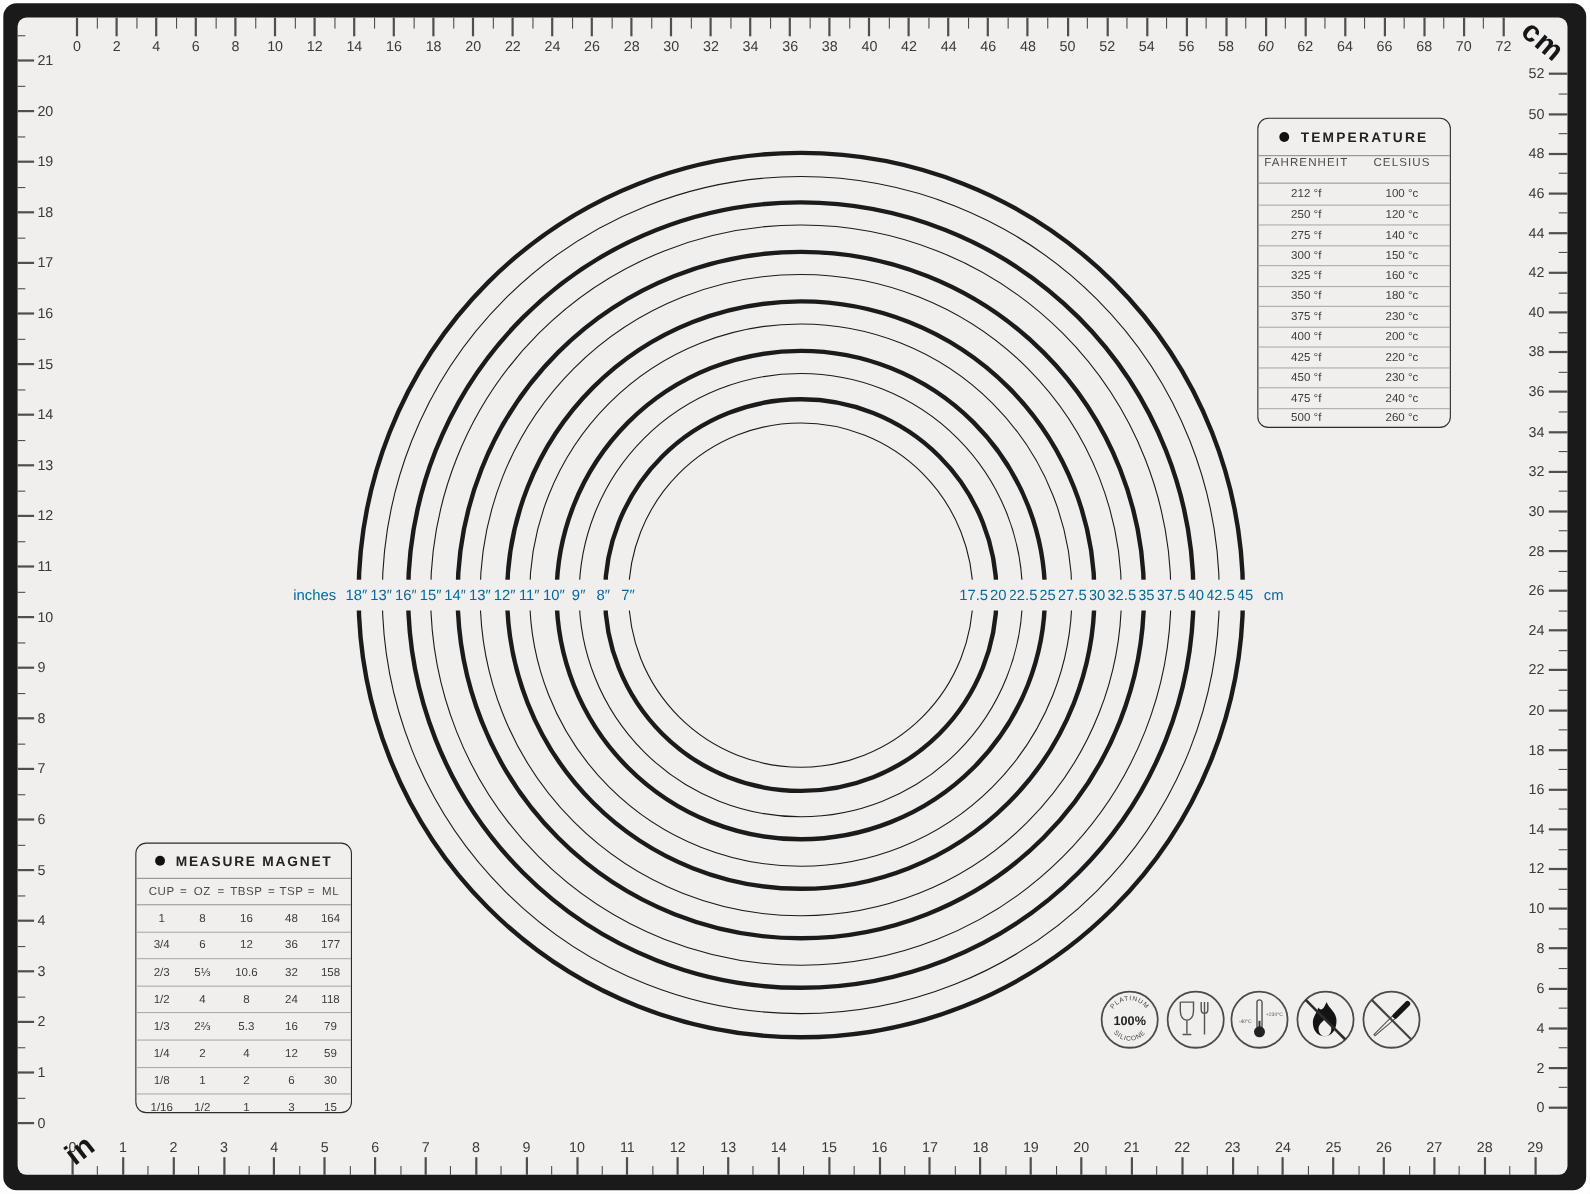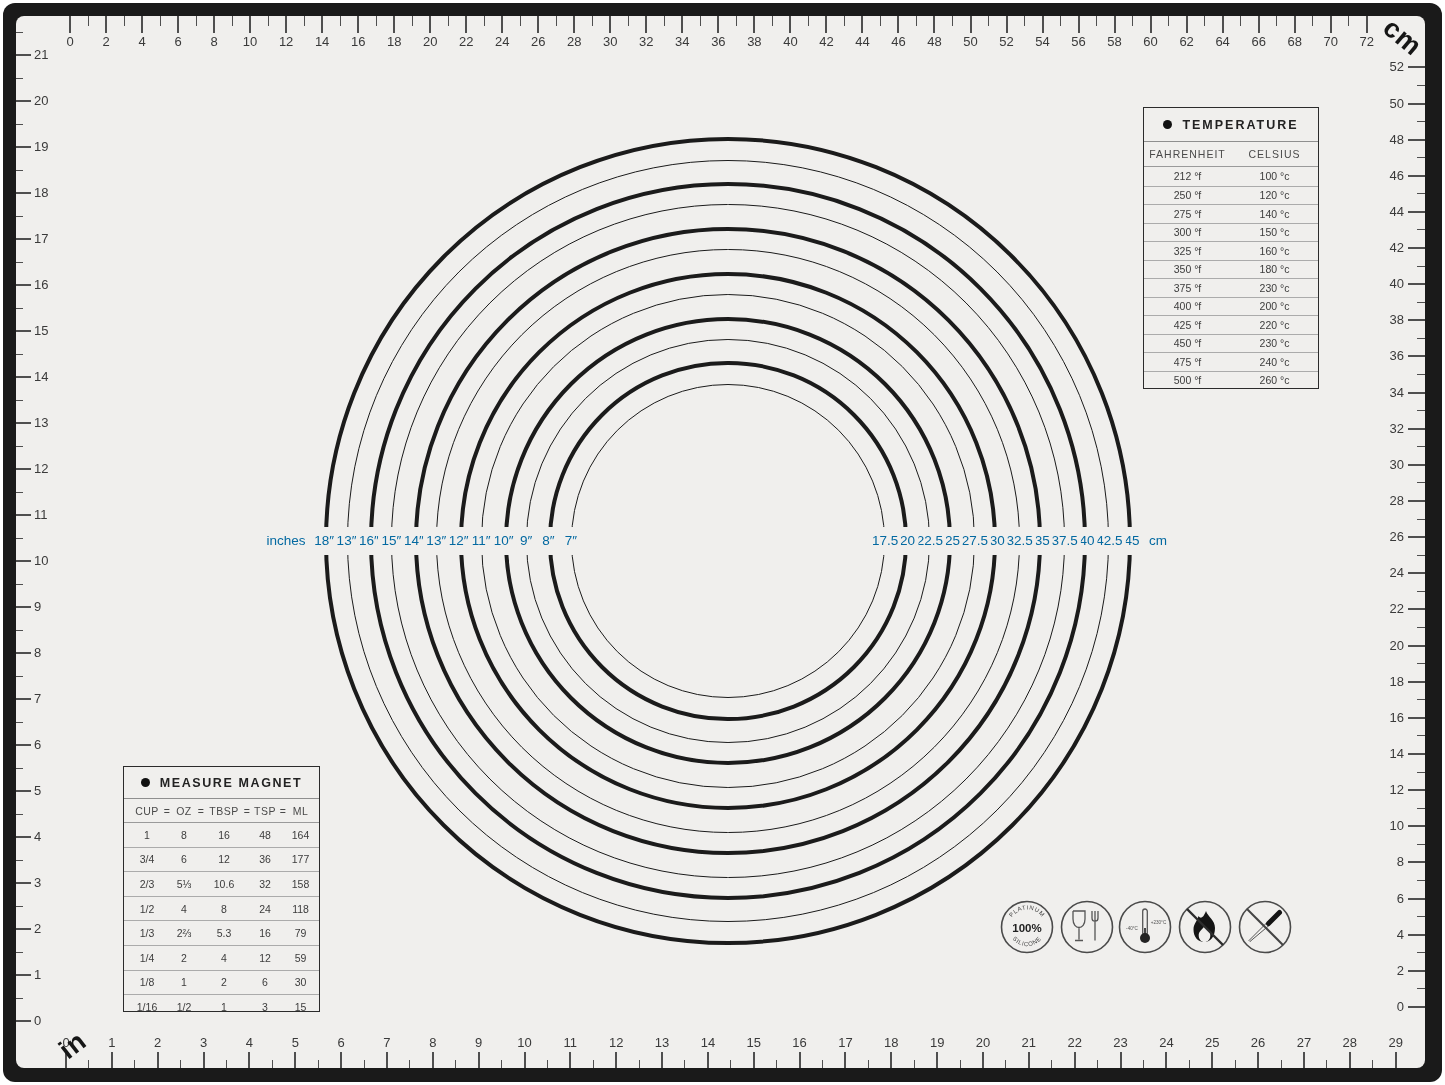--- a/index.html
+++ b/index.html
@@ -150,7 +150,7 @@
       <div class="rnum h" style="left: 1099.58px; top: 34px;">58</div>
       <div class="tick" style="left: 1132.09px; width: 1px; height: 10px; top: 16px;"></div>
       <div class="tick" style="left: 1149.6px; width: 2px; height: 17px; top: 16px;"></div>
-      <div class="rnum h" style="left: 1135.6px; top: 34px;">60</div>
+      <div class="rnum h" style="left: 1135.6px; top: 34px; font-style: italic;">60</div>
       <div class="tick" style="left: 1168.11px; width: 1px; height: 10px; top: 16px;"></div>
       <div class="tick" style="left: 1185.62px; width: 2px; height: 17px; top: 16px;"></div>
       <div class="rnum h" style="left: 1171.62px; top: 34px;">62</div>

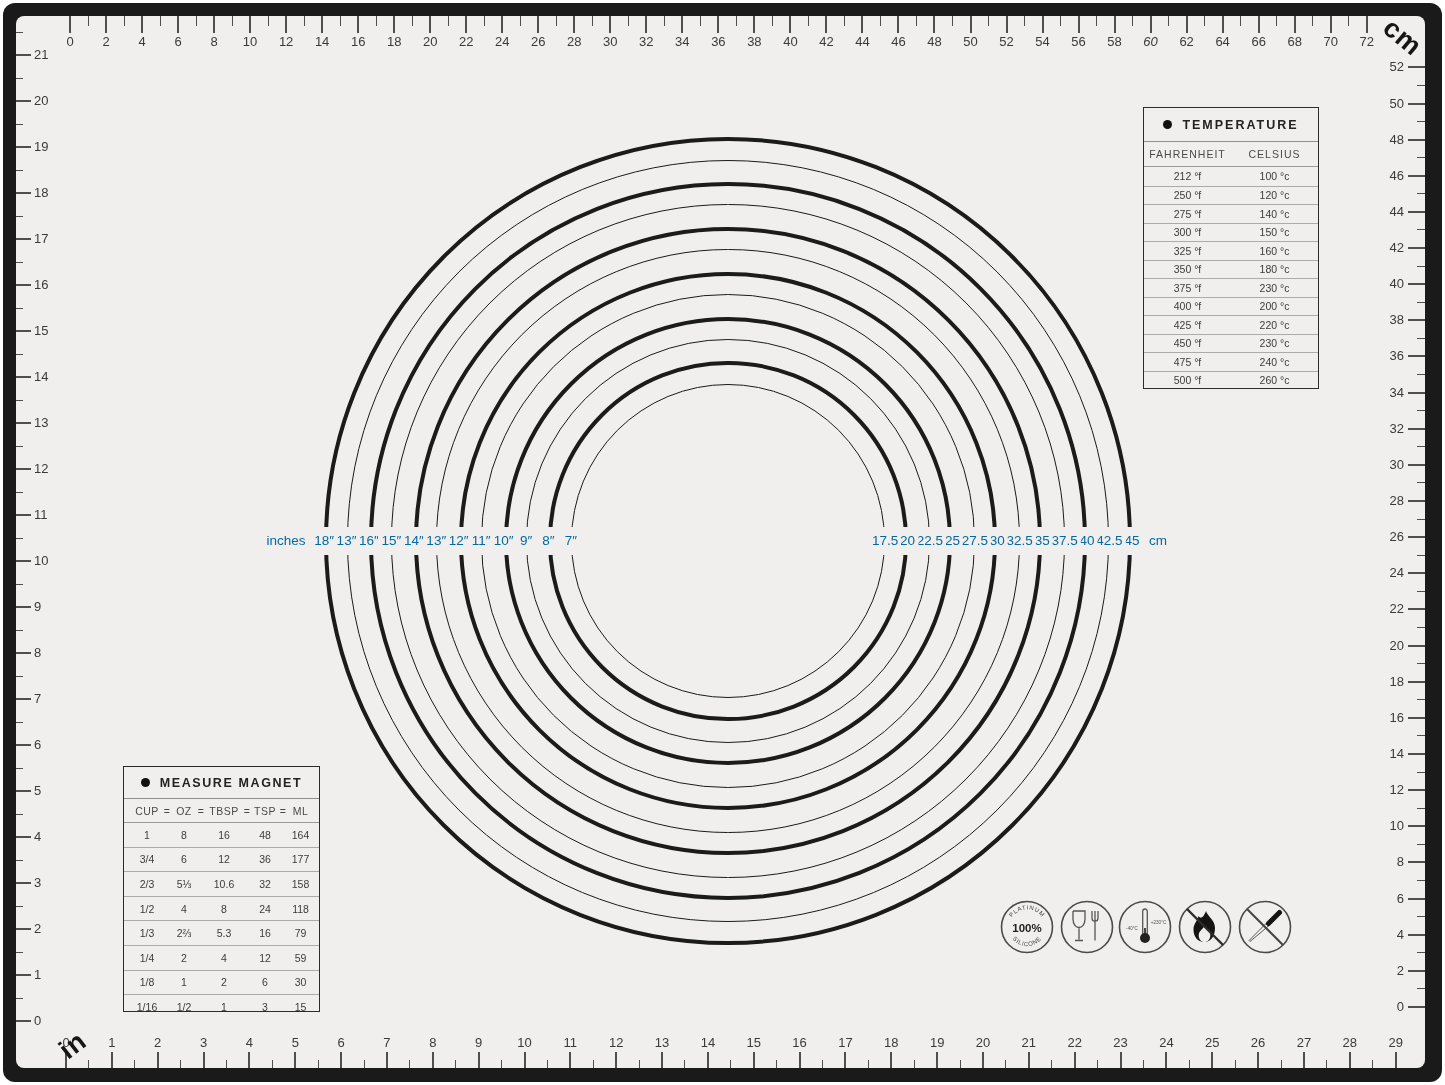--- a/index.html
+++ b/index.html
@@ -24,7 +24,7 @@
                 background:var(--mat); padding:0 3px; font-size:13.5px; color:#0369a1;
                 transform:translateX(-50%); white-space:nowrap; }
 
-  .info-box { position:absolute; border:1.6px solid #2b2b2b; border-radius:0; z-index:5; background:var(--mat); }
+  .info-box { position:absolute; border:1.6px solid #2b2b2b; border-radius:10px; z-index:5; background:var(--mat); }
   .box-title { display:flex; align-items:center; justify-content:center; gap:10px;
                border-bottom:1px solid #8f8f8f; color:#222; font-size:12.5px; font-weight:bold; letter-spacing:2px; }
   .dot { width:9px; height:9px; background:#111; border-radius:50%; flex:0 0 auto; }

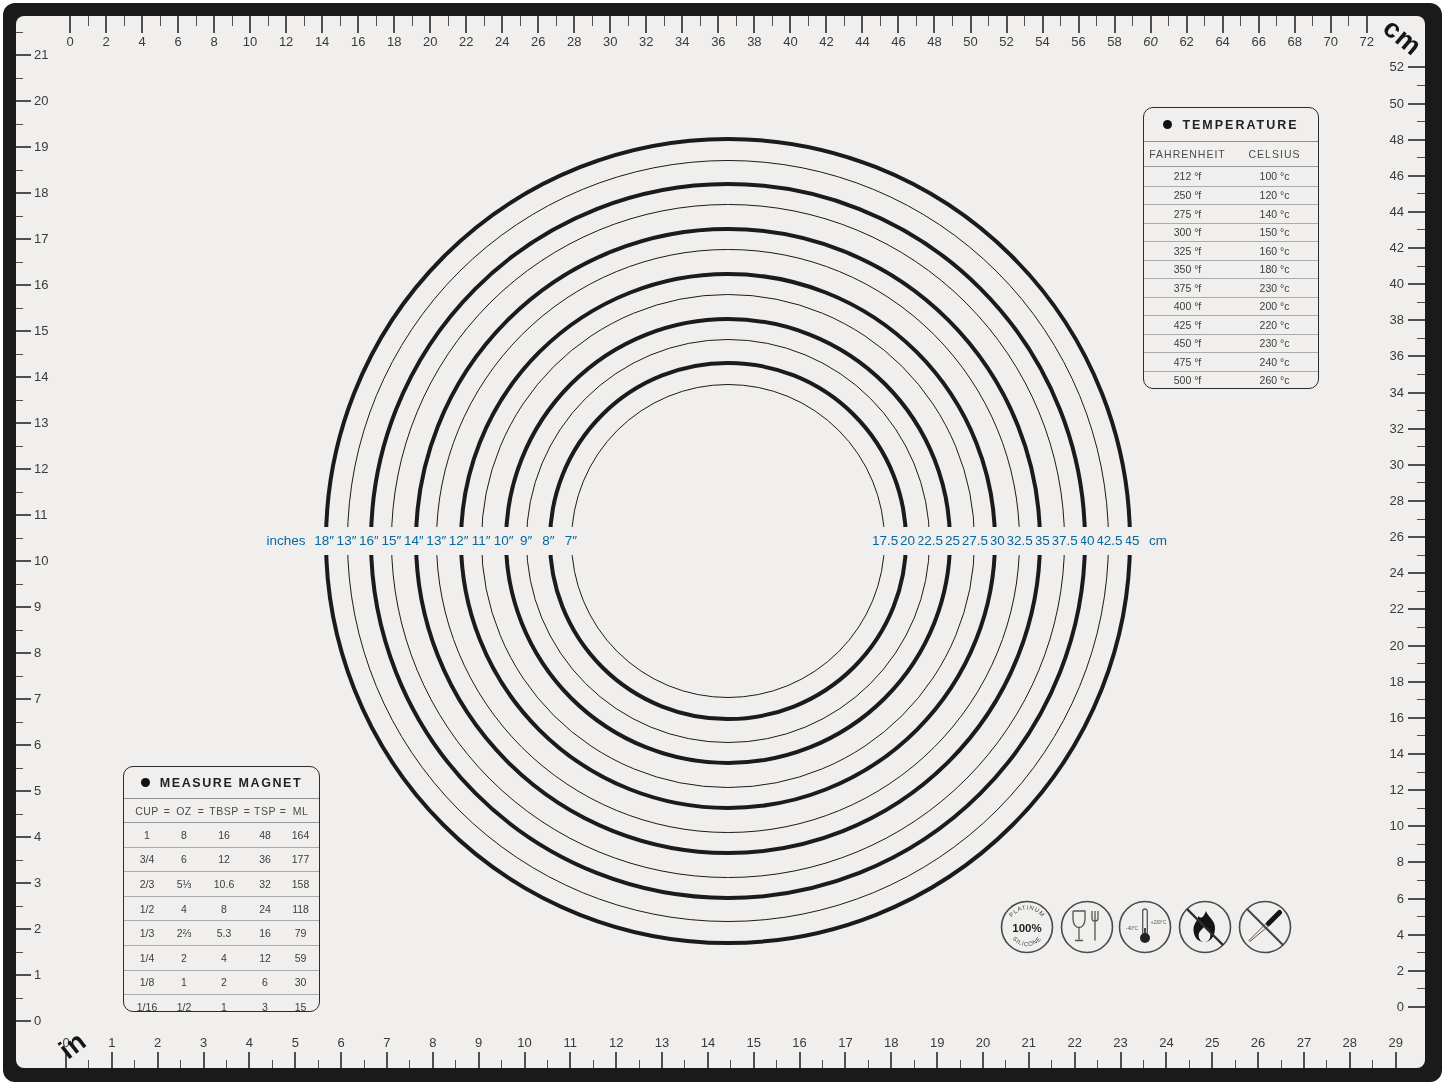--- a/index.html
+++ b/index.html
@@ -30,7 +30,7 @@
   .dot { width:9px; height:9px; background:#111; border-radius:50%; flex:0 0 auto; }
   .temp-box { left:1143px; top:107px; width:176px; height:282px; }
   .temp-box .box-title { height:34px; }
-  .thead { display:flex; border-bottom:1px solid #9a9a9a; height:25px; align-items:center; }
+  .thead { display:flex; border-bottom:1px solid #9a9a9a; height:25px; }
   .thead span { flex:1; text-align:center; font-size:10.5px; letter-spacing:1px; color:#4a4a4a; }
   .temp-row { display:flex; height:18.5px; align-items:center; }
   .temp-row + .temp-row { border-top:1px solid var(--line); }

